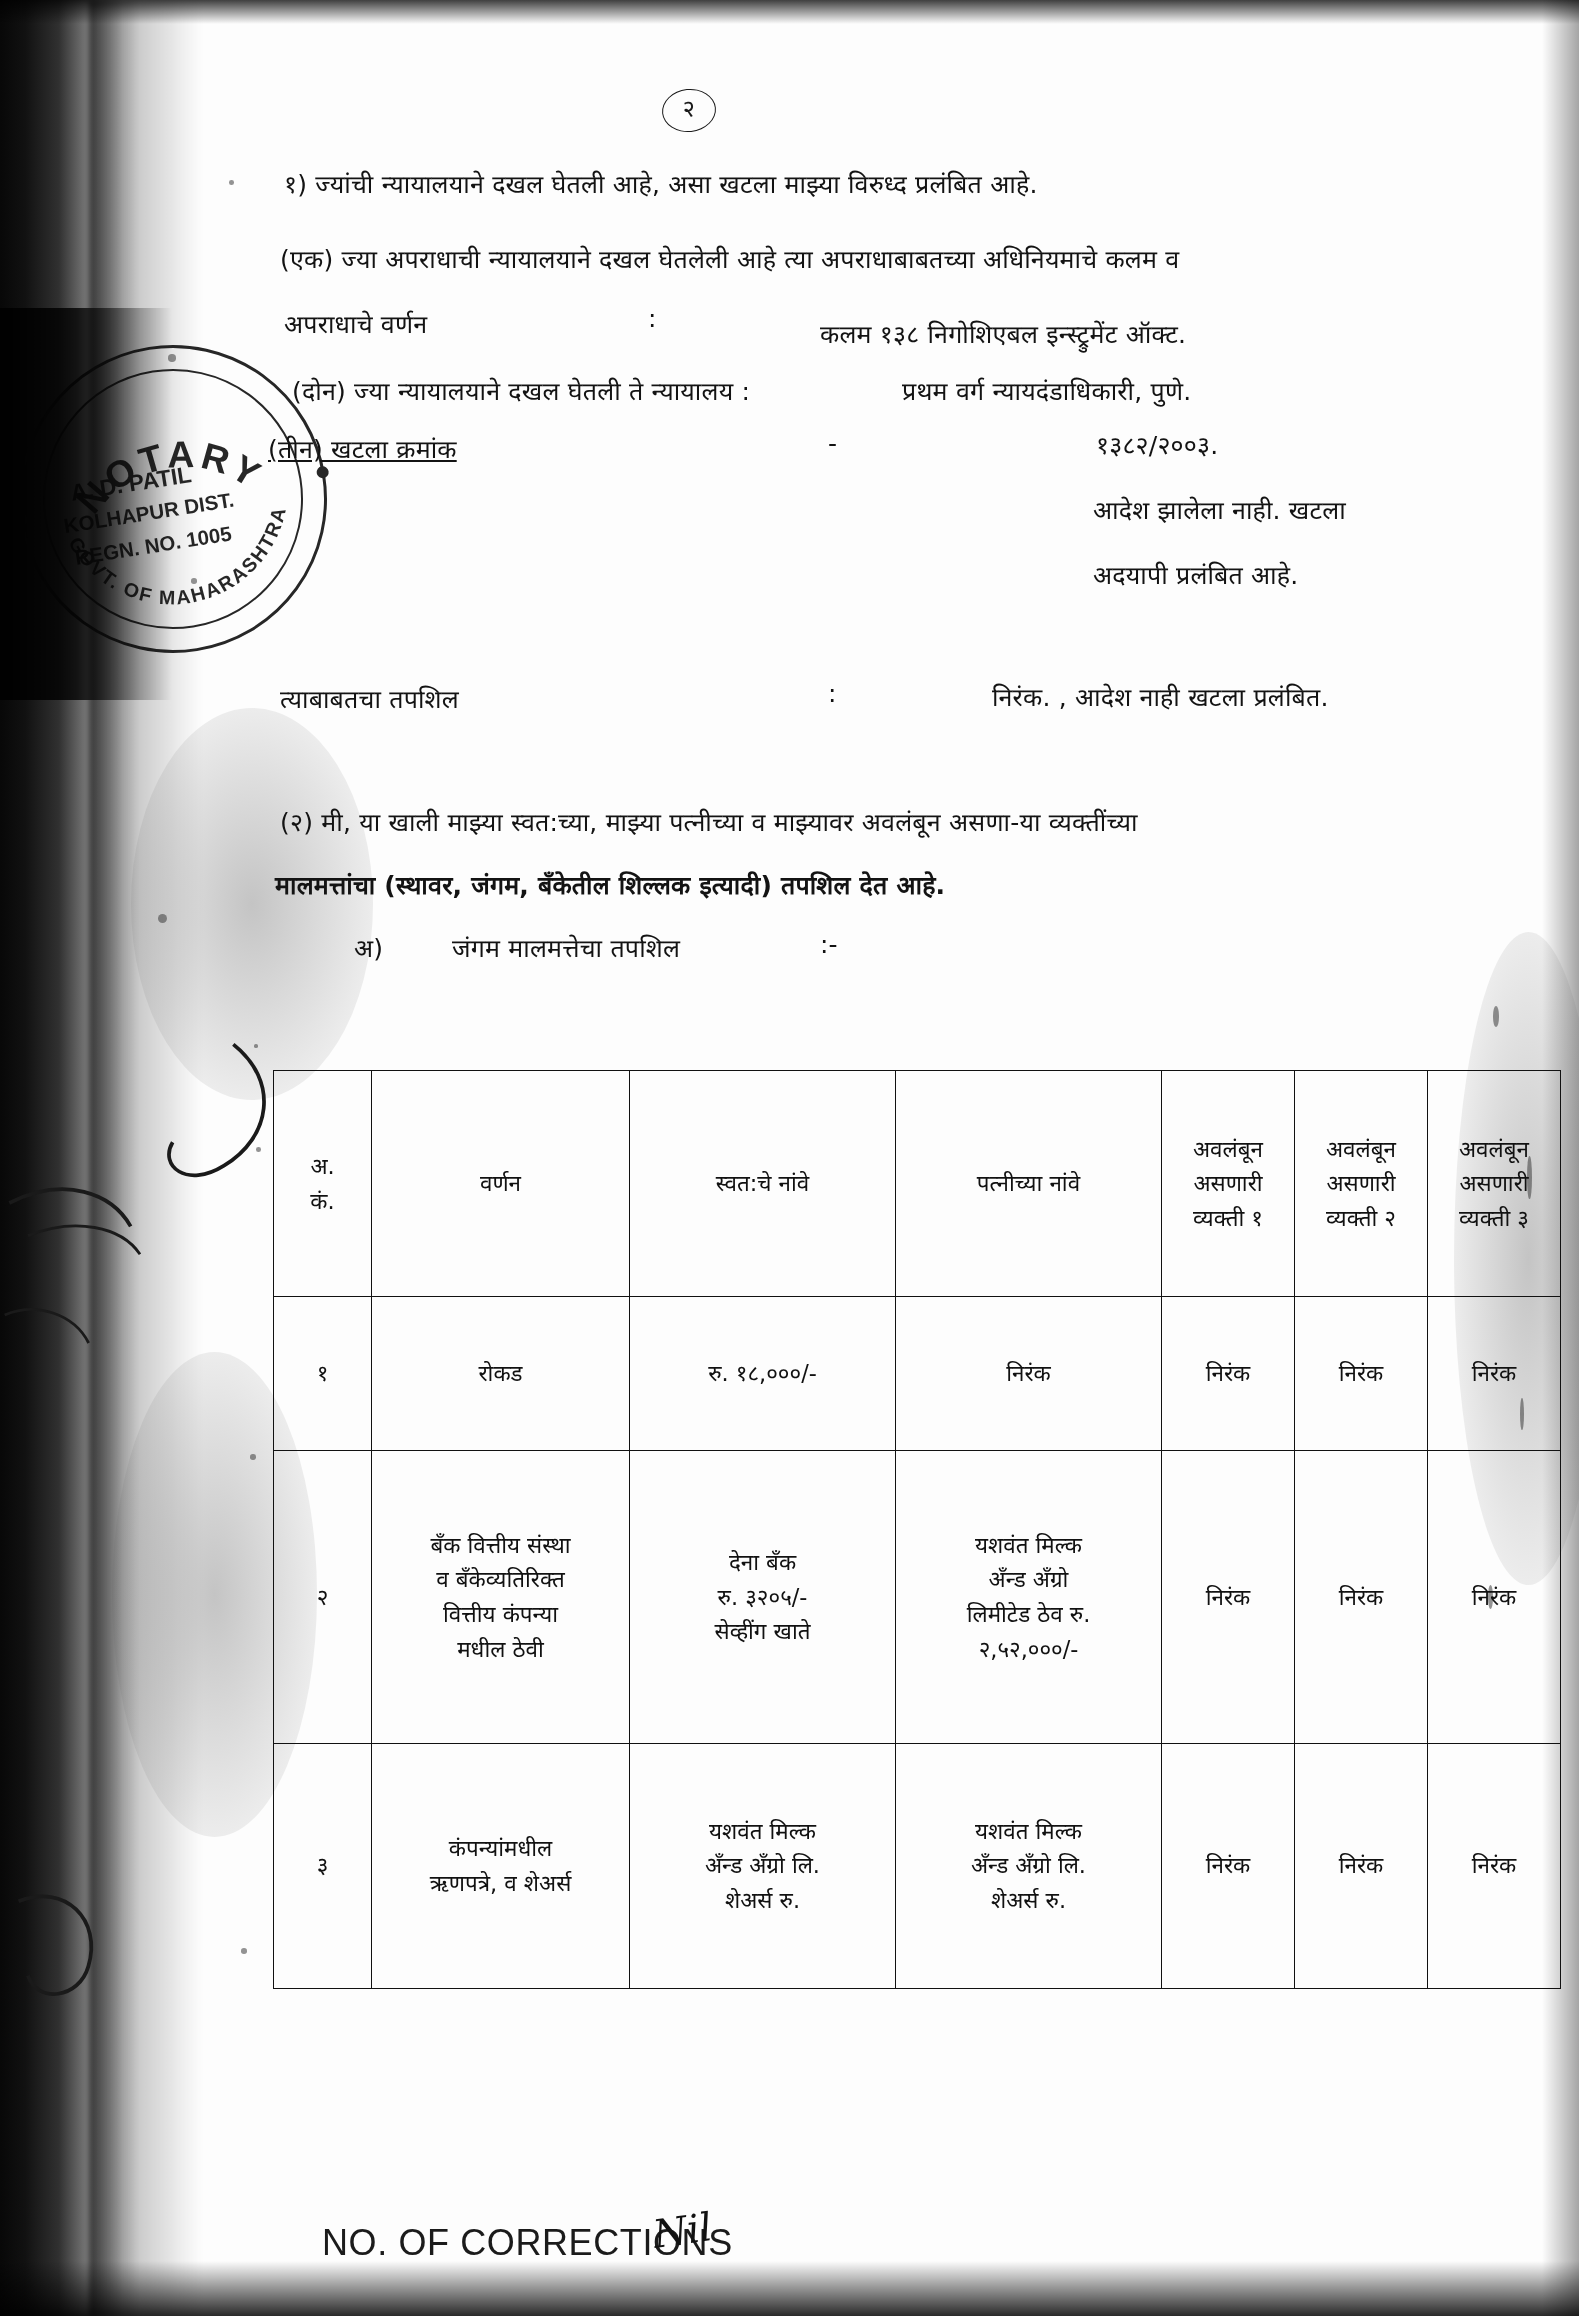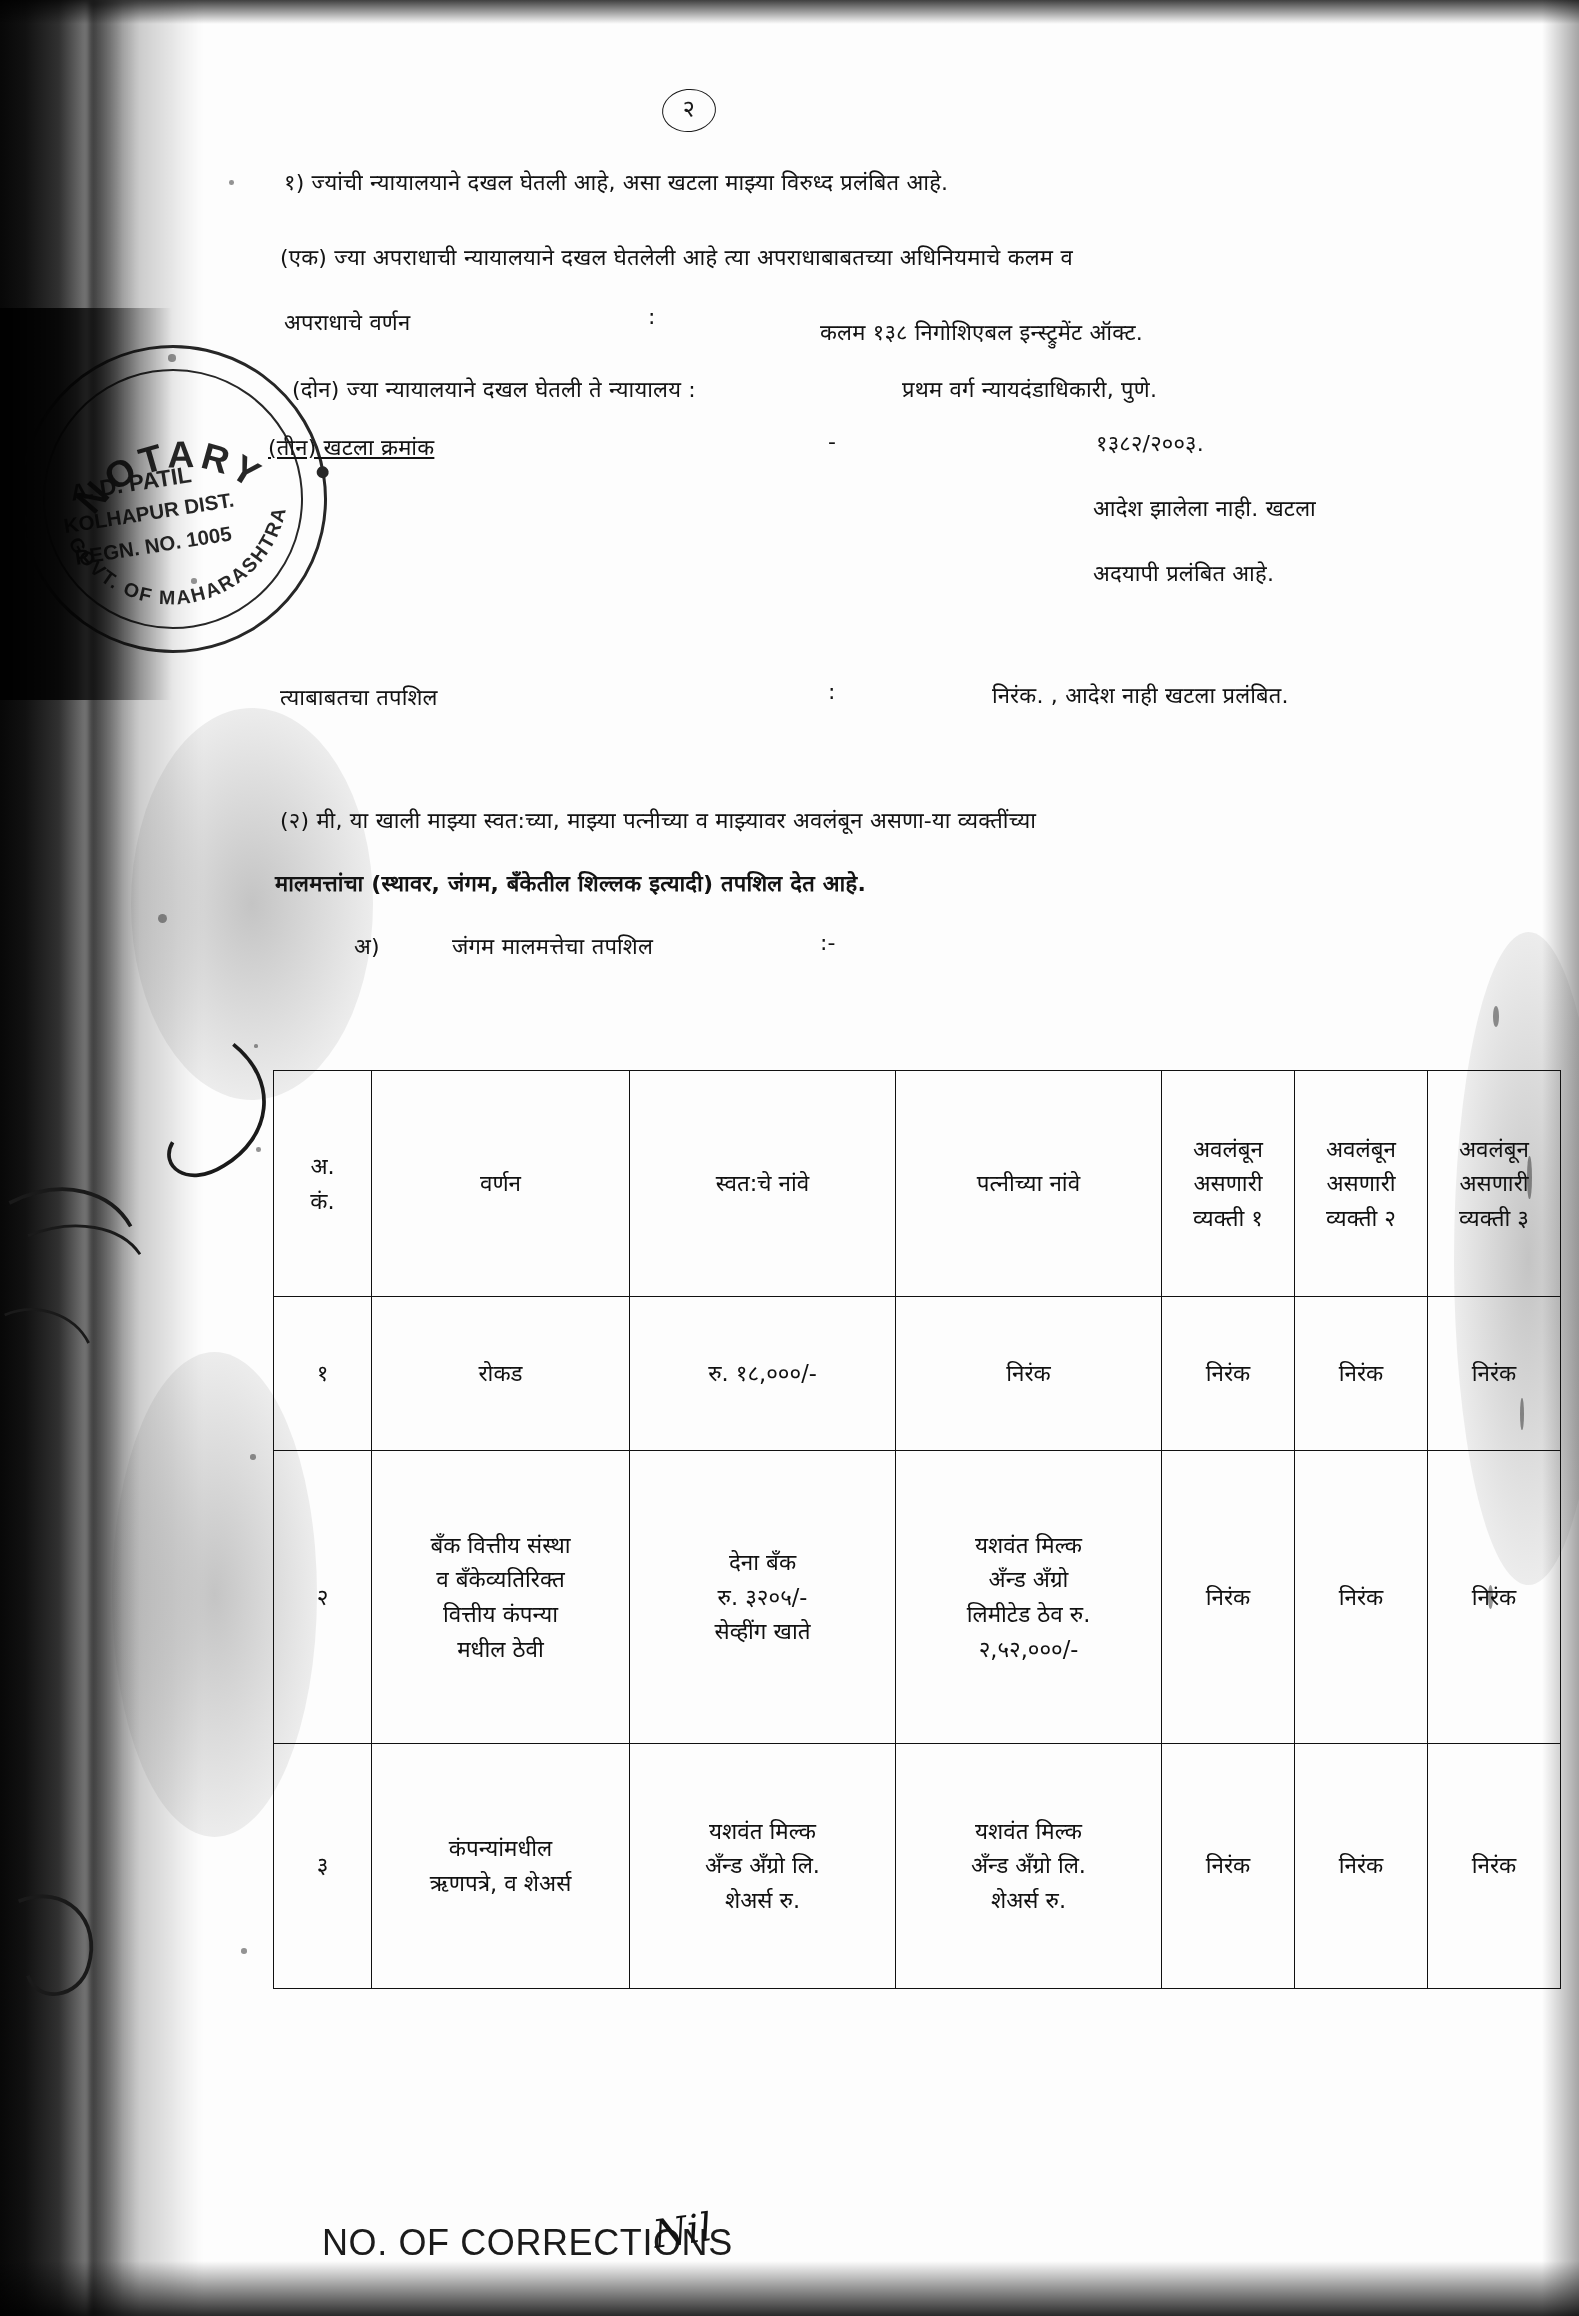--- a/index.html
+++ b/index.html
@@ -77,7 +77,7 @@
   }
   .line {
     position: absolute;
-    font-size: 22px;
+    font-size: 25px;
     letter-spacing: 0.2px;
     color: #131313;
     white-space: nowrap;

